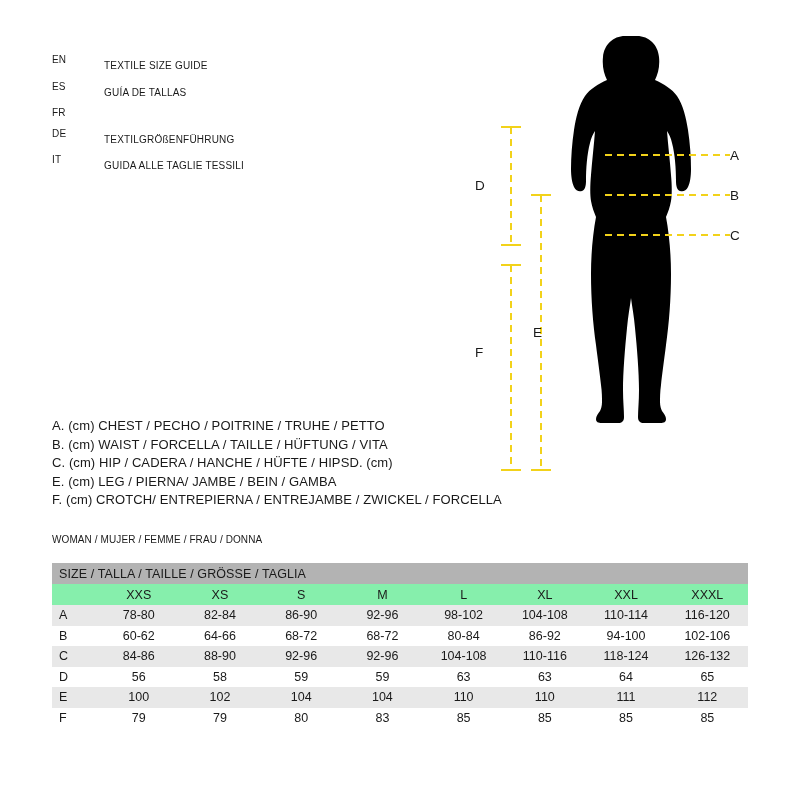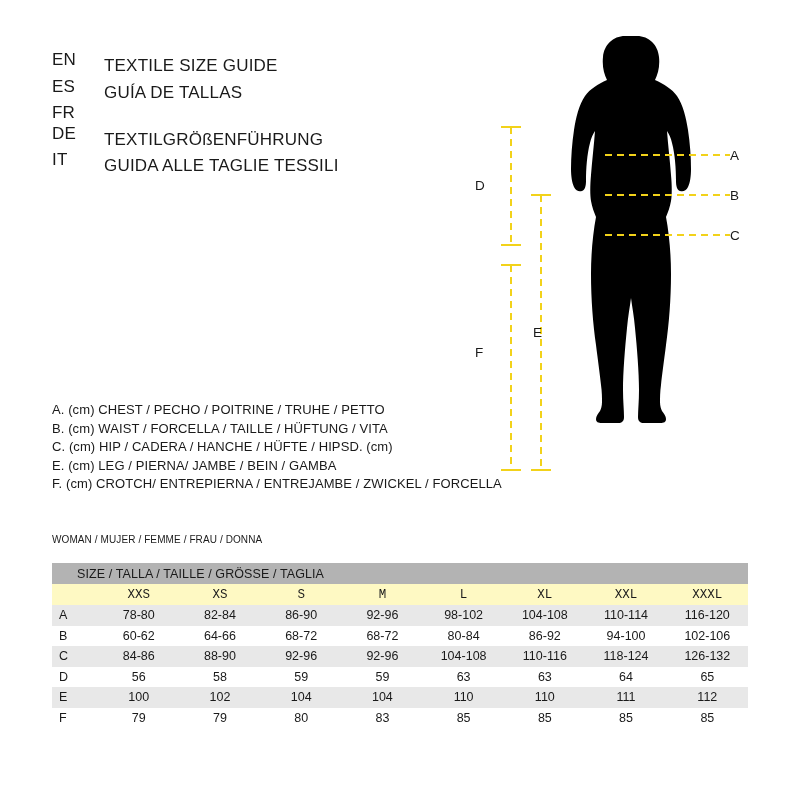--- a/index.html
+++ b/index.html
@@ -25,7 +25,7 @@
     position: absolute;
     left: 52px;
     top: 50px;
-    font-size: 17px;
+    font-size: 10px;
     line-height: 20.5px;
   }
   .title-row {

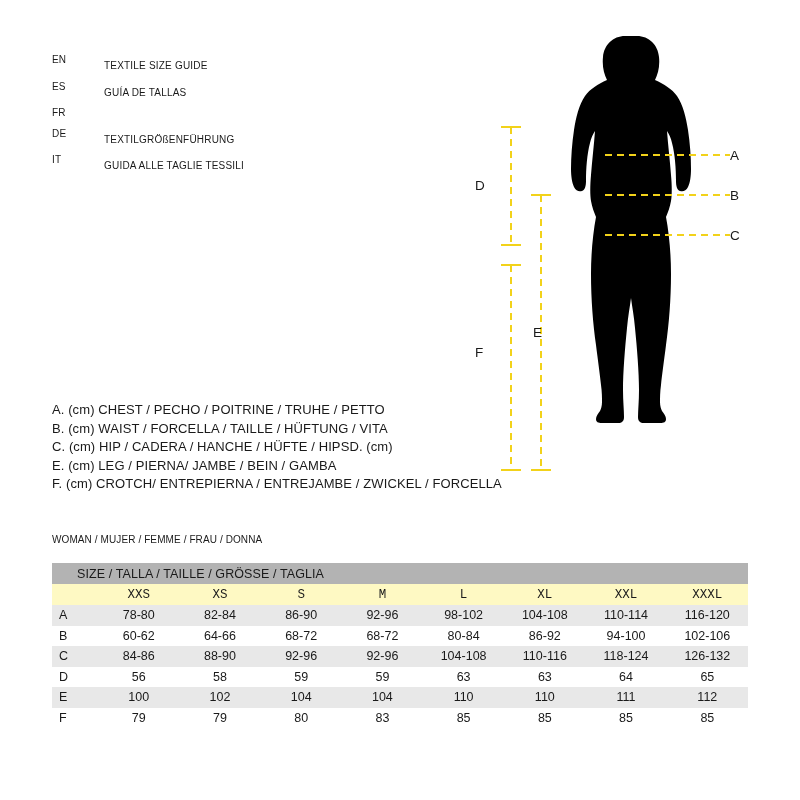--- a/index.html
+++ b/index.html
@@ -45,7 +45,7 @@
   .legend {
     position: absolute;
     left: 52px;
-    top: 401px;
+    top: 417px;
     font-size: 13px;
     line-height: 18.6px;
     letter-spacing: 0.1px;

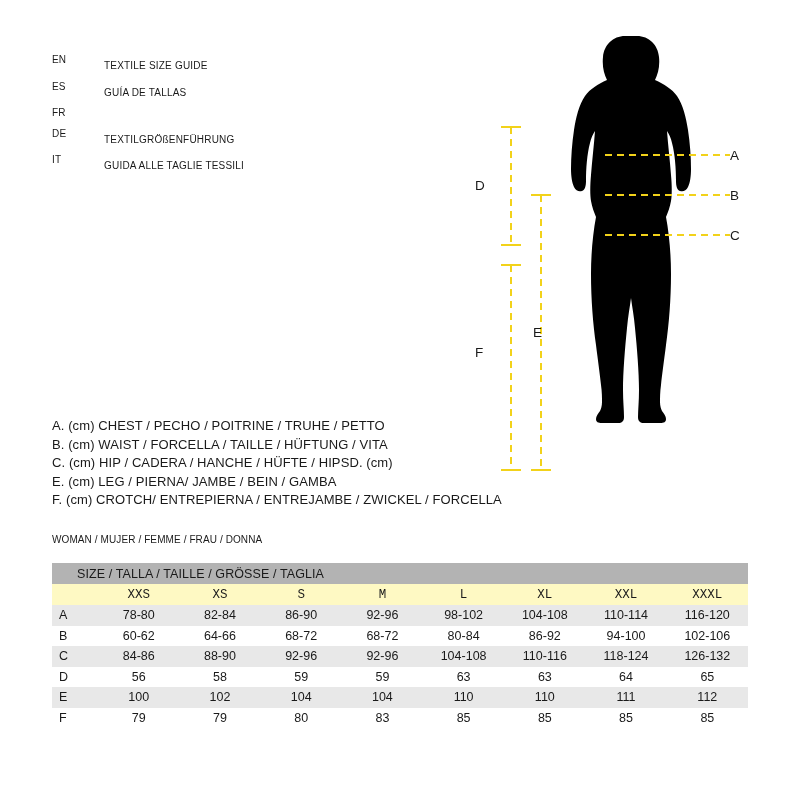--- a/index.html
+++ b/index.html
@@ -85,7 +85,7 @@
   tr.head-row td {
     background: #b3b3b3;
     text-align: left;
-    padding-left: 25px;
+    padding-left: 7px;
     height: 21px;
     letter-spacing: 0.1px;
   }

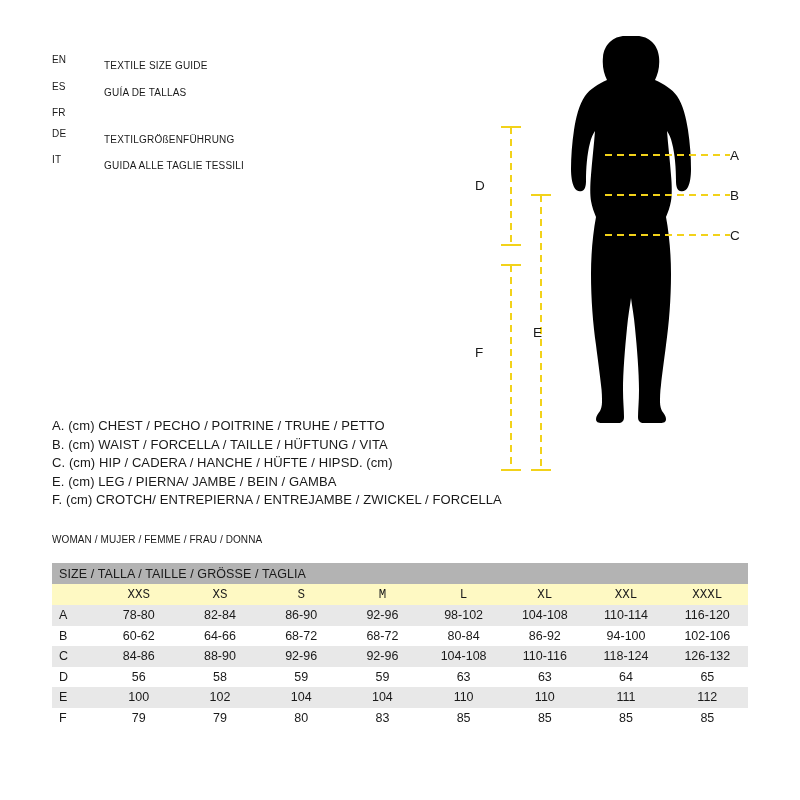--- a/index.html
+++ b/index.html
@@ -90,9 +90,8 @@
     letter-spacing: 0.1px;
   }
   tr.sizes-row td {
-    background: #fef9c3;
+    background: #86efac;
     height: 21px;
-    font-family: Liberation Mono, monospace;
   }
   tr.band-dark td {
     background: #e8e8e8;

